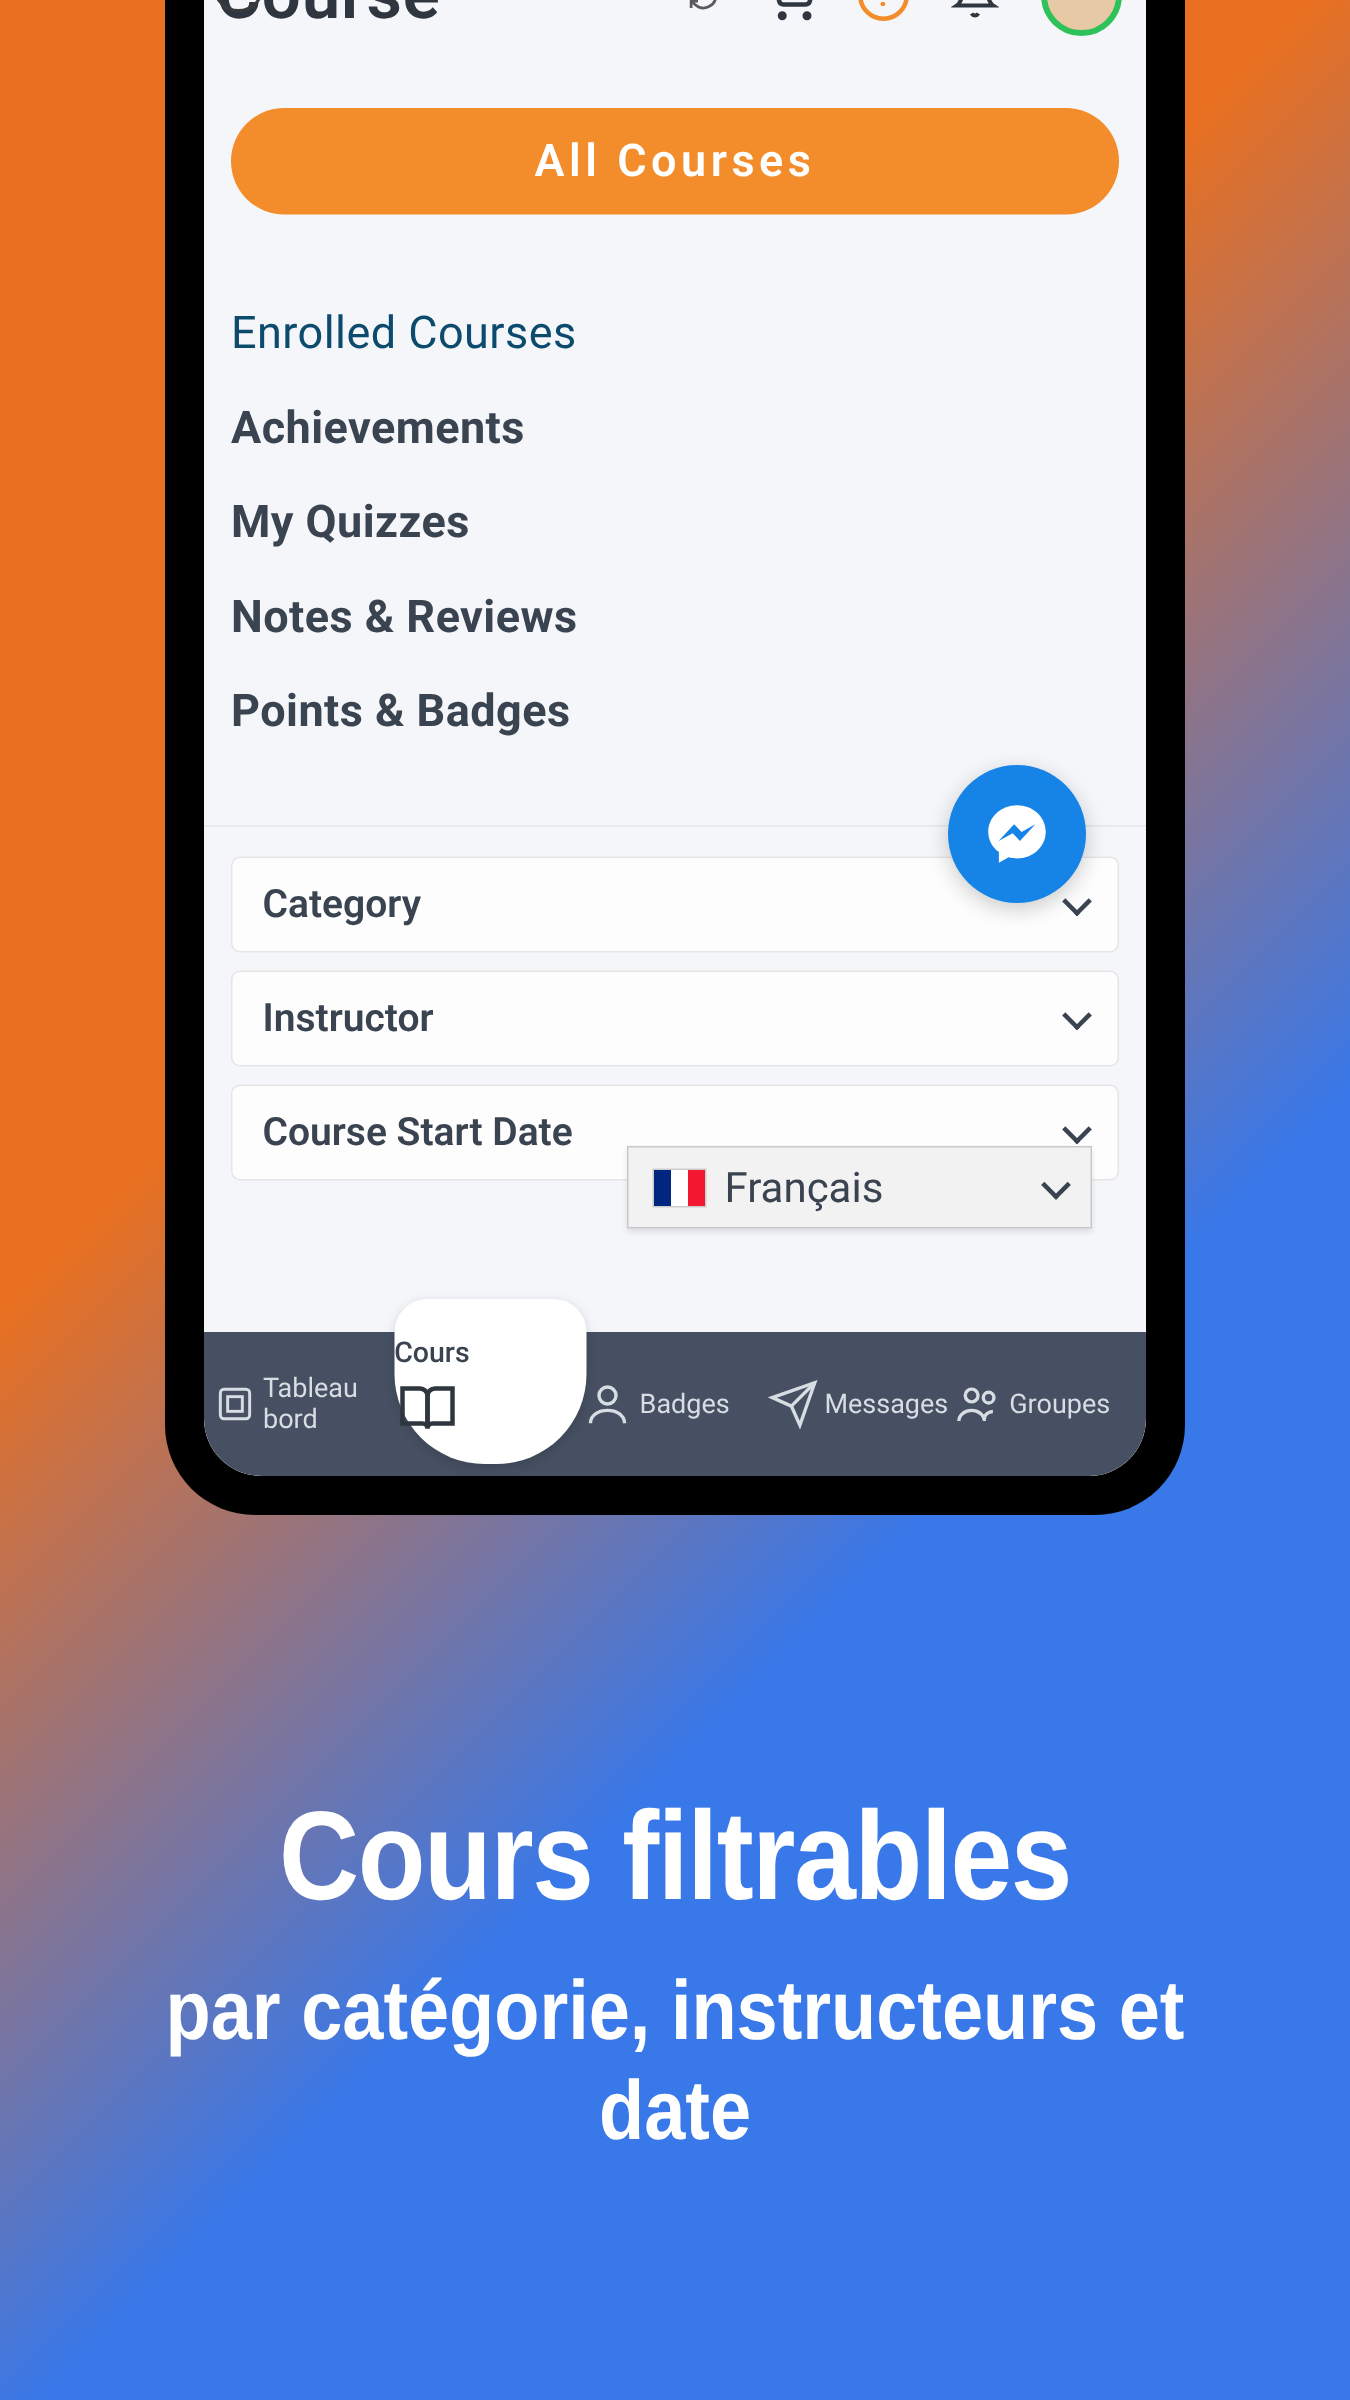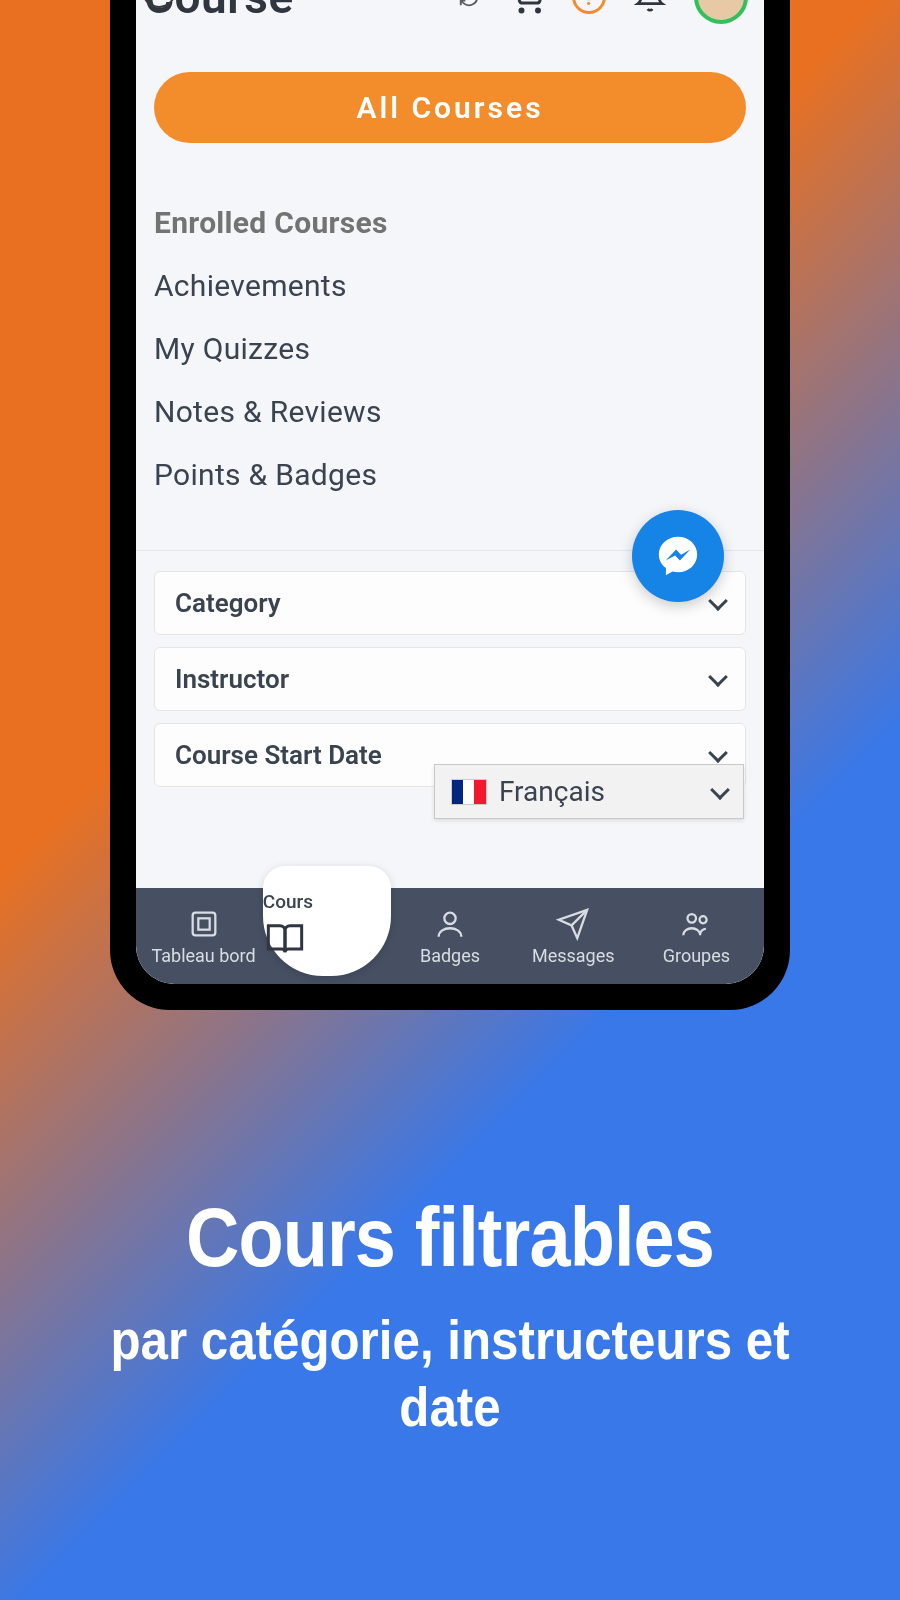--- a/index.html
+++ b/index.html
@@ -109,7 +109,7 @@
     padding: 14px 0;
     letter-spacing: 0.3px;
   }
-  .menu-item.active { color: #737373; font-weight: 700; }
+  .menu-item.active { color: #0c4a6e; font-weight: 400; }
   .fab {
     position: absolute;
     right: 40px;

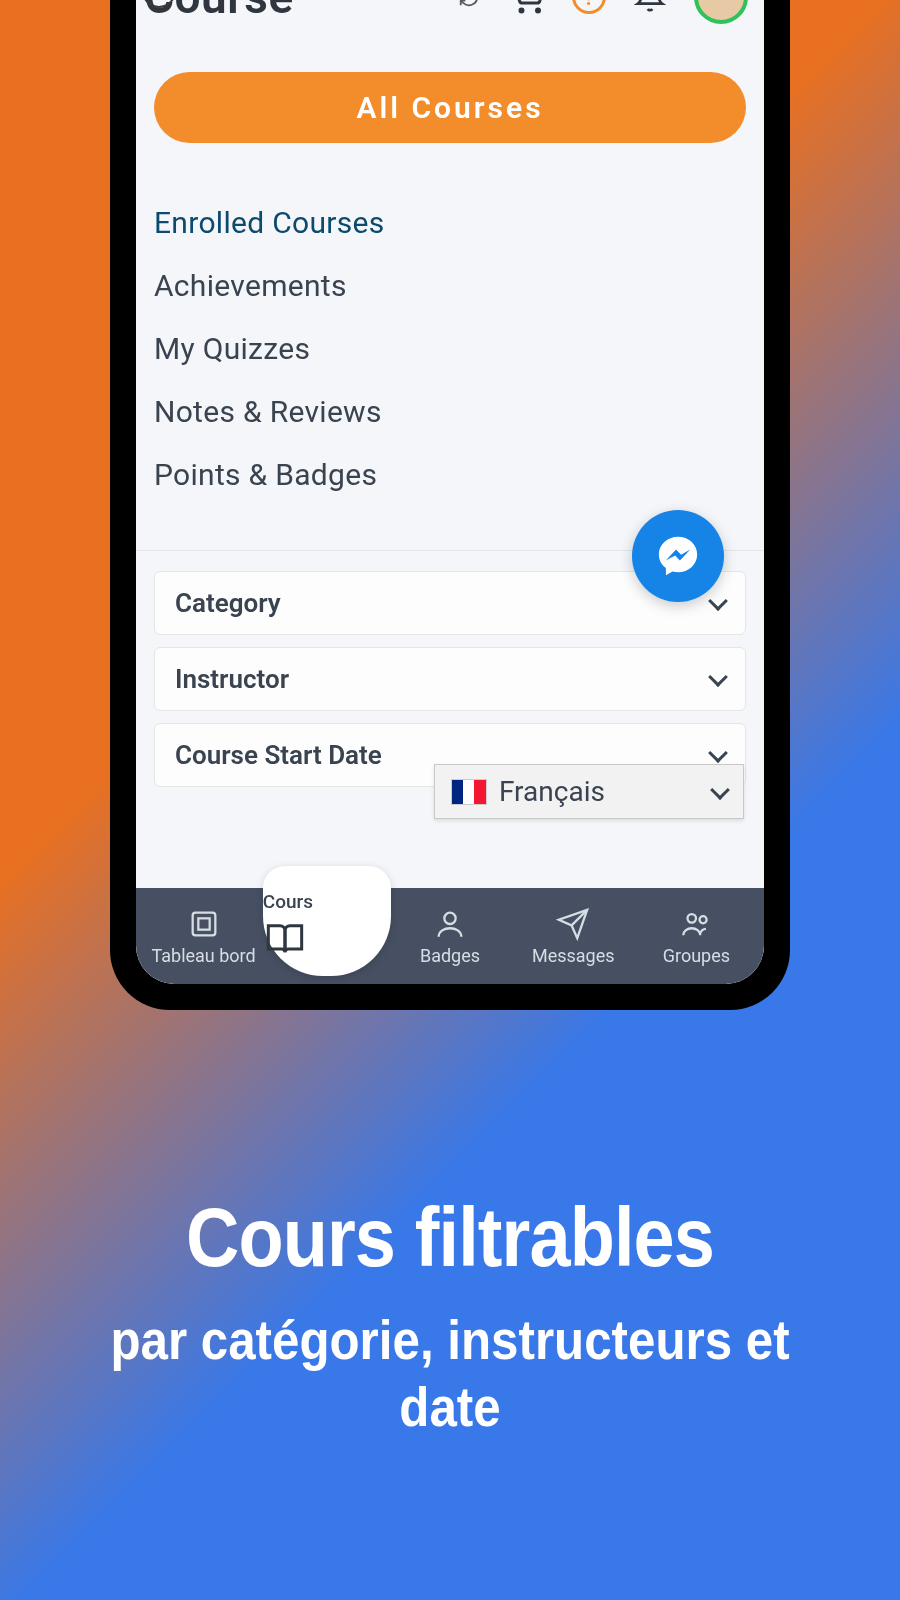--- a/index.html
+++ b/index.html
@@ -104,7 +104,7 @@
   }
   .menu-item {
     font-size: 30px;
-    font-weight: 400;
+    font-weight: 700;
     color: #3a4350;
     padding: 14px 0;
     letter-spacing: 0.3px;

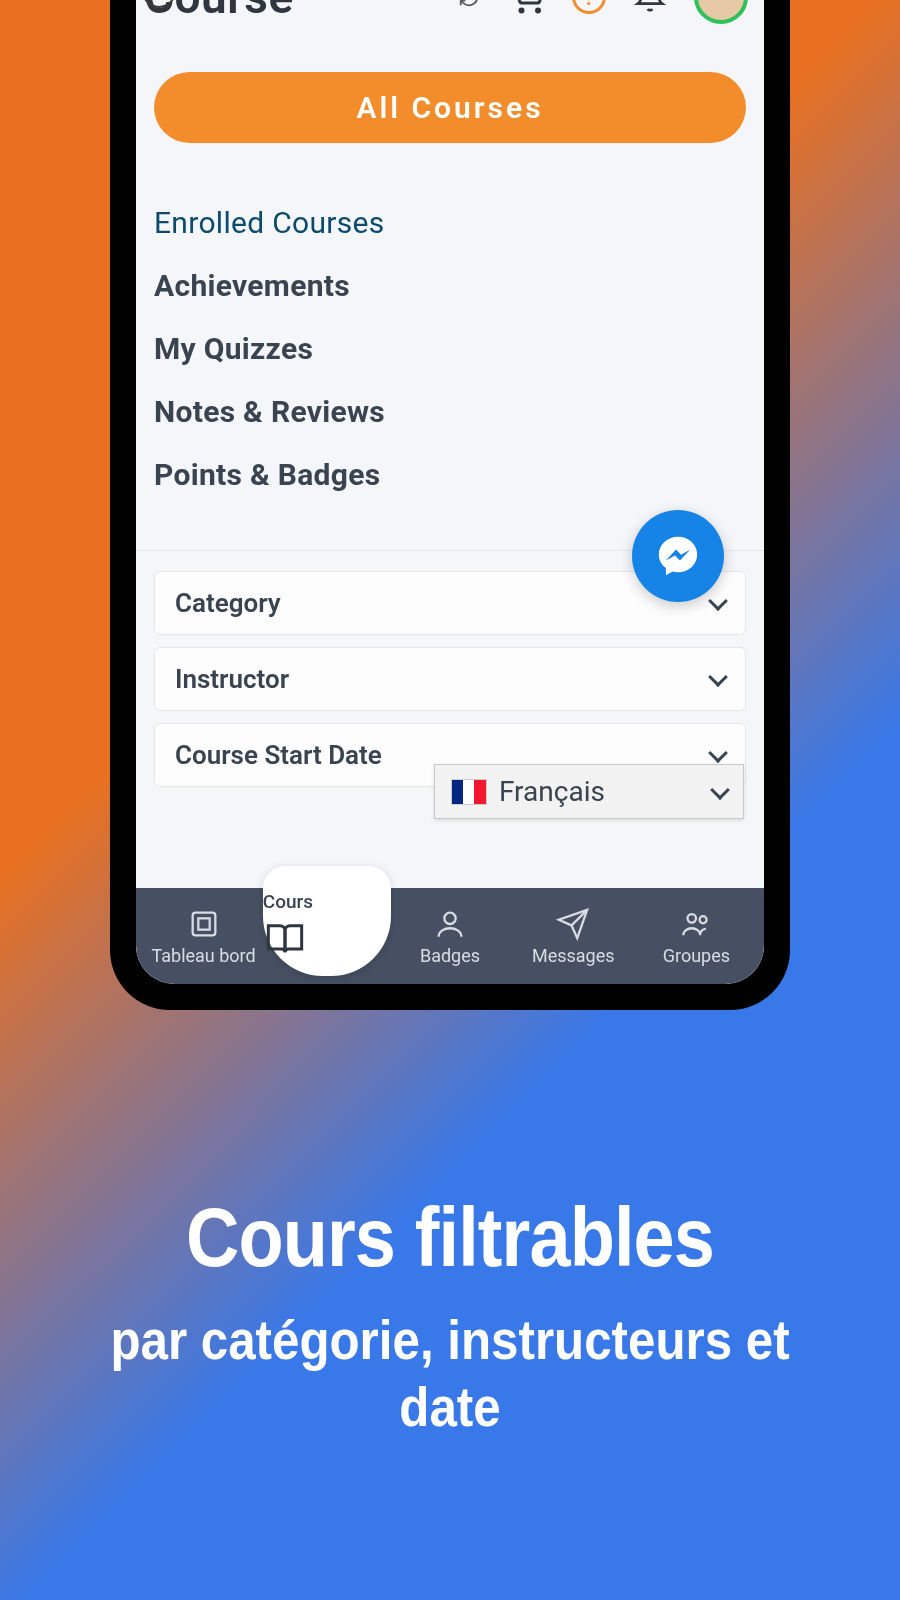--- a/index.html
+++ b/index.html
@@ -145,7 +145,7 @@
   .chev { width: 14px; height: 14px; border-right: 3px solid #3a4350; border-bottom: 3px solid #3a4350; transform: rotate(45deg); margin-top: -4px; }
   .lang-picker {
     position: absolute;
-    right: 20px;
+    right: 36px;
     top: 814px;
     background: #f2f2f2;
     border: 1px solid #c8c8c8;

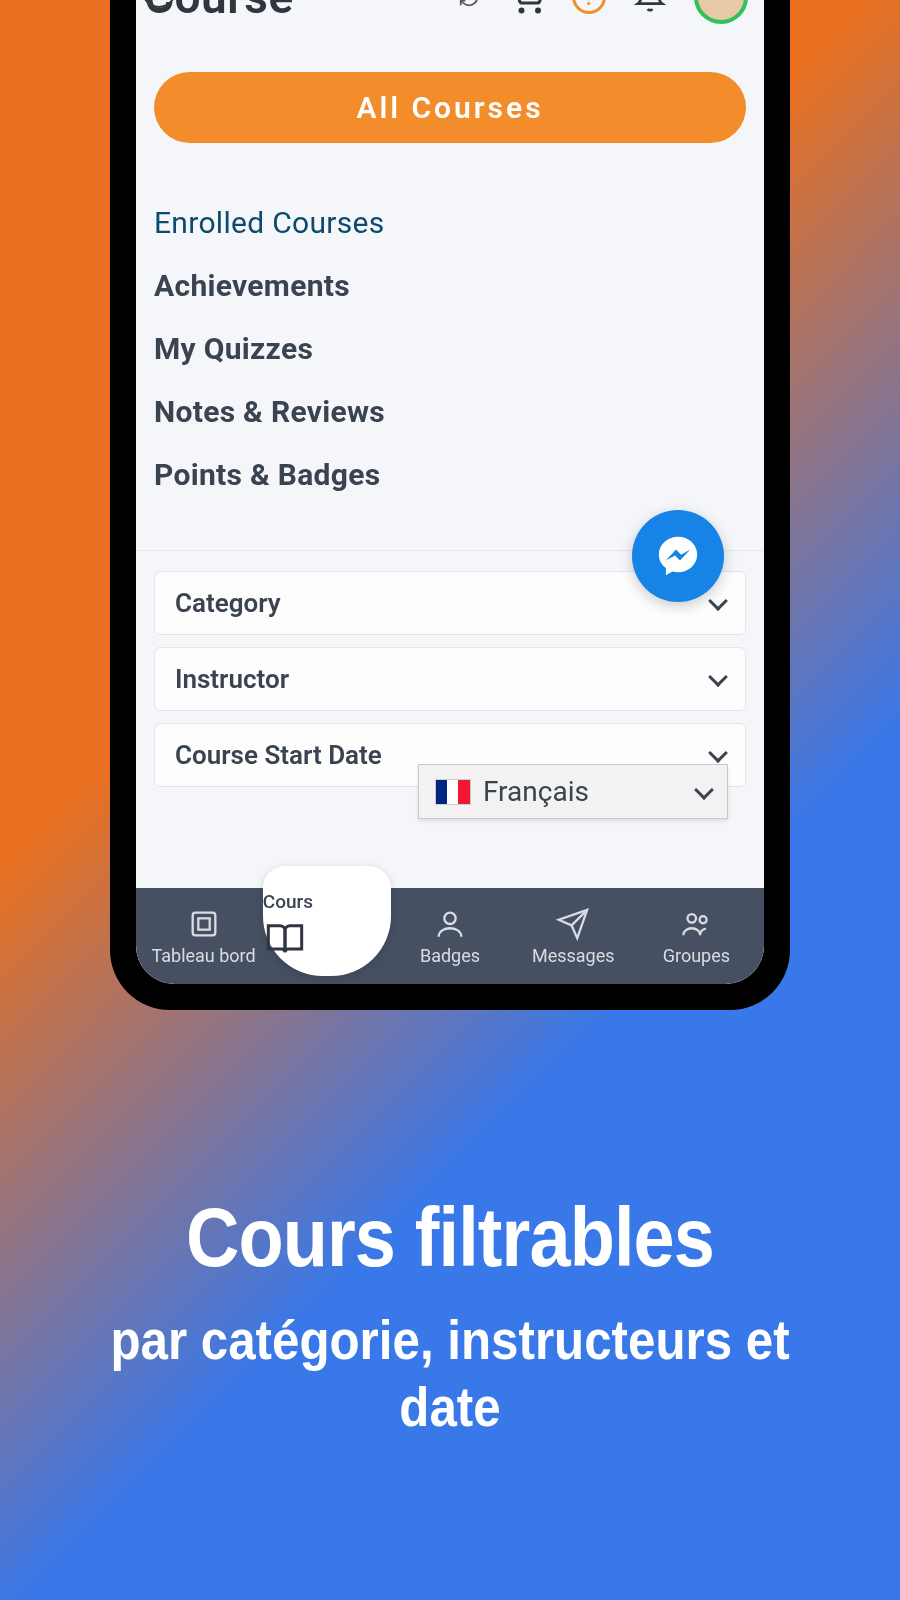--- a/index.html
+++ b/index.html
@@ -178,7 +178,6 @@
   }
   .nav-item {
     display: flex;
-    flex-direction: column;
     align-items: center;
     color: #d8dde4;
     gap: 4px;

